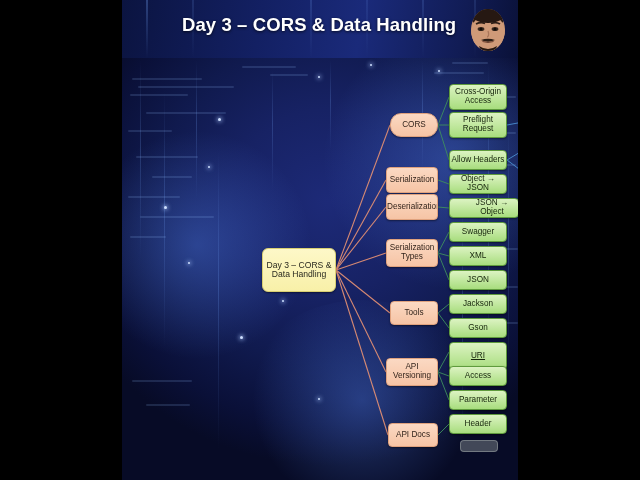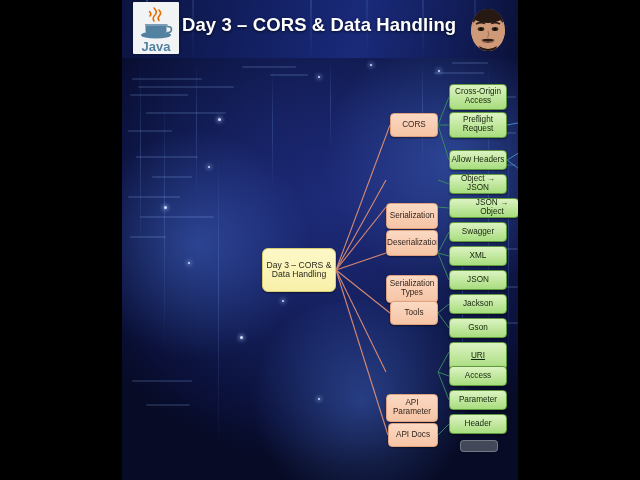--- a/index.html
+++ b/index.html
@@ -251,20 +251,6 @@
       <div class="bstreak" style="left:300px;opacity:.55;"></div>
       <div class="bstreak" style="left:352px;opacity:.45;"></div>
 
-      <div id="java-logo">
-        <svg width="46" height="52" viewBox="0 0 46 52" aria-hidden="true">
-          <g fill="none" stroke="#e76f00" stroke-width="1.6" stroke-linecap="round">
-            <path d="M21 6 q4 4 1 7 q-3 3 -1 6"></path>
-            <path d="M26 8 q3 3 .5 5.5 q-2.5 2.5 -.5 5"></path>
-            <path d="M16.5 9.5 q2.5 2.5 .5 4.5"></path>
-          </g>
-          <ellipse cx="23" cy="33" rx="15" ry="3.6" fill="#5382a1"></ellipse>
-          <path d="M12.5 24 h21 v5 a10.5 5 0 0 1 -21 0 z" fill="#5382a1"></path>
-          <path d="M33.5 24.5 q5 -.3 5 3 t-5 3.2" fill="none" stroke="#5382a1" stroke-width="1.7"></path>
-          <path d="M12 23 h22.5" stroke="#5382a1" stroke-width="1.6"></path>
-          <text x="23" y="49" font-family="Liberation Sans, sans-serif" font-size="13" font-weight="bold" fill="#5382a1" text-anchor="middle">Java</text>
-        </svg>
-      </div>
 
       <div id="banner-title">Day 3 – CORS &amp; Data Handling</div>
 

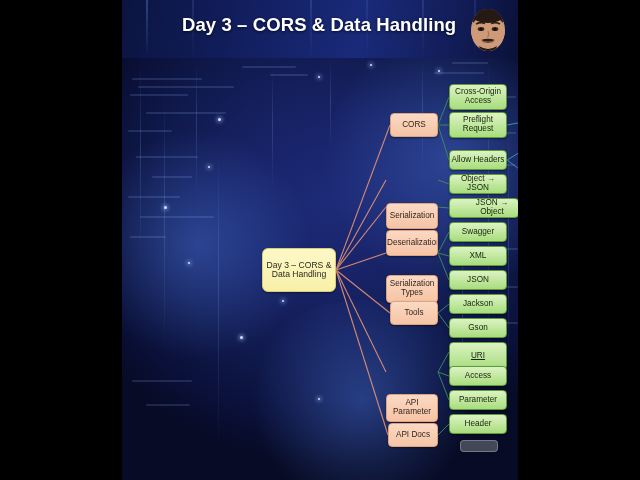--- a/index.html
+++ b/index.html
@@ -175,7 +175,7 @@
         <div class="node n-root" style="left: 140px; top: 248px; width: 74px; height: 44px;">
           <span>Day 3 – CORS &amp; Data Handling</span>
         </div>
-        <div class="node n-l1" style="left: 268px; top: 113px; width: 48px; height: 24px;">
+        <div class="node n-l1" style="left: 268px; top: 113px; width: 48px; height: 24px; border-radius: 11px;">
           <span>CORS</span>
         </div>
         <div class="node n-l1 clip-y" style="left: 264px; top: 167px; width: 52px; height: 26px;">

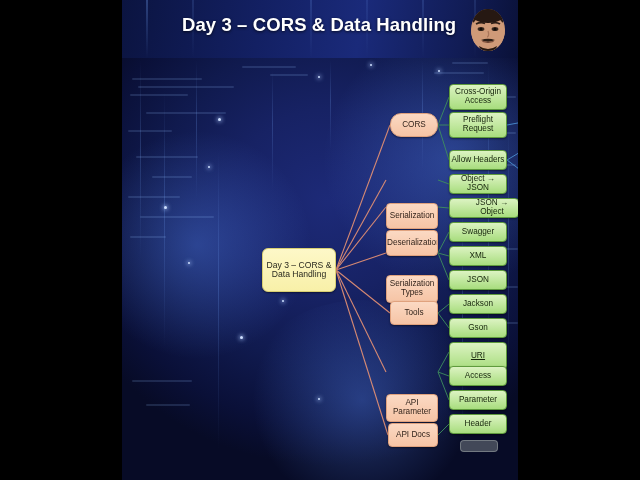--- a/index.html
+++ b/index.html
@@ -73,7 +73,7 @@
     color:rgba(235,240,235,.28);font-size:7px;
     box-shadow:none;
   }
-  .clip-y{overflow:hidden;margin-top:36px;}
+  .clip-y{overflow:hidden;}
   .clip-y span{position:relative;}
 
   svg#edges{position:absolute;left:0;top:0;width:396px;height:480px;z-index:3;}

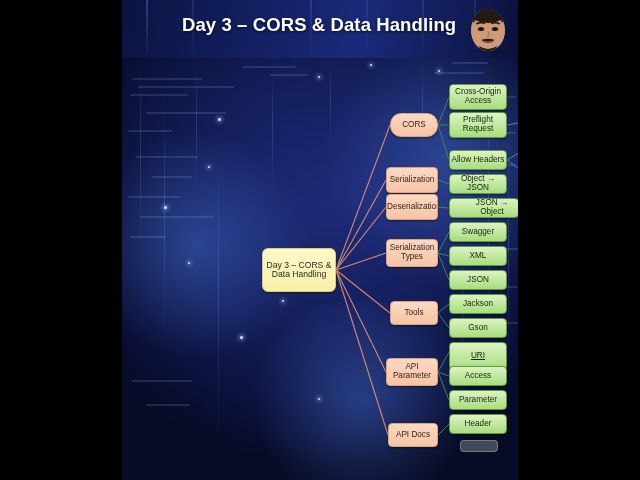--- a/index.html
+++ b/index.html
@@ -191,7 +191,7 @@
           <span>Tools</span>
         </div>
         <div class="node n-l1 clip-y" style="left: 264px; top: 358px; width: 52px; height: 28px;">
-          <span>API Parameter</span>
+          <span>API Versioning</span>
         </div>
         <div class="node n-l1" style="left: 266px; top: 423px; width: 50px; height: 24px;">
           <span>API Docs</span>

